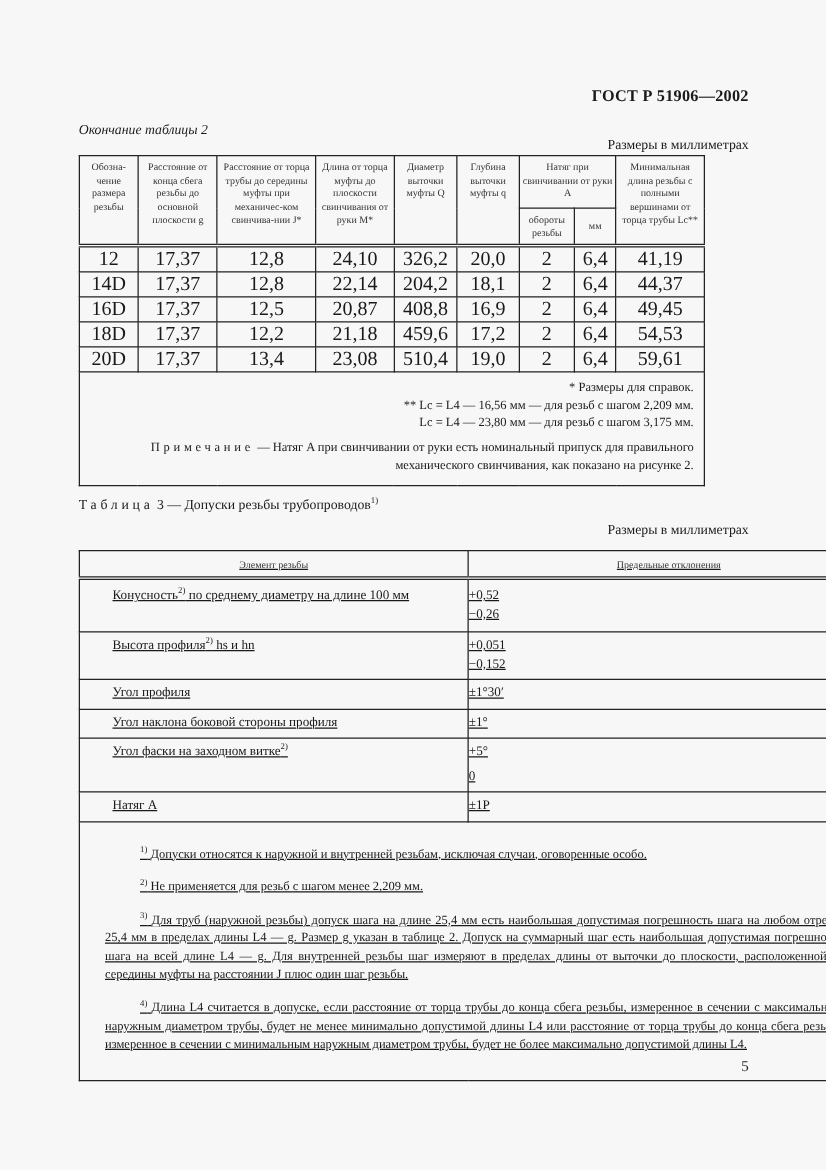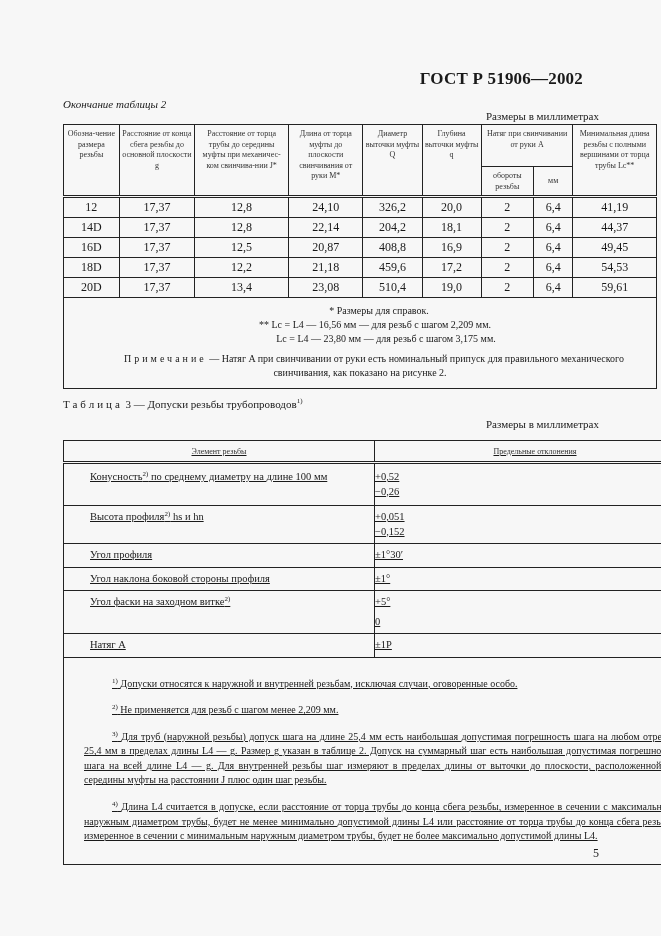--- a/index.html
+++ b/index.html
@@ -9,8 +9,8 @@
     color: #1a1a1a; position: relative; overflow: hidden;
   }
   .page-header {
-    position: absolute; right: 78px; top: 69px;
-    font-weight: bold; font-size: 17px; letter-spacing: 0.2px;
+    position: absolute; right: 62px; top: 69px;
+    font-weight: bold; font-size: 13px; letter-spacing: 0.2px;
   }
   .table-caption-italic {
     position: absolute; left: 63px; top: 98px;

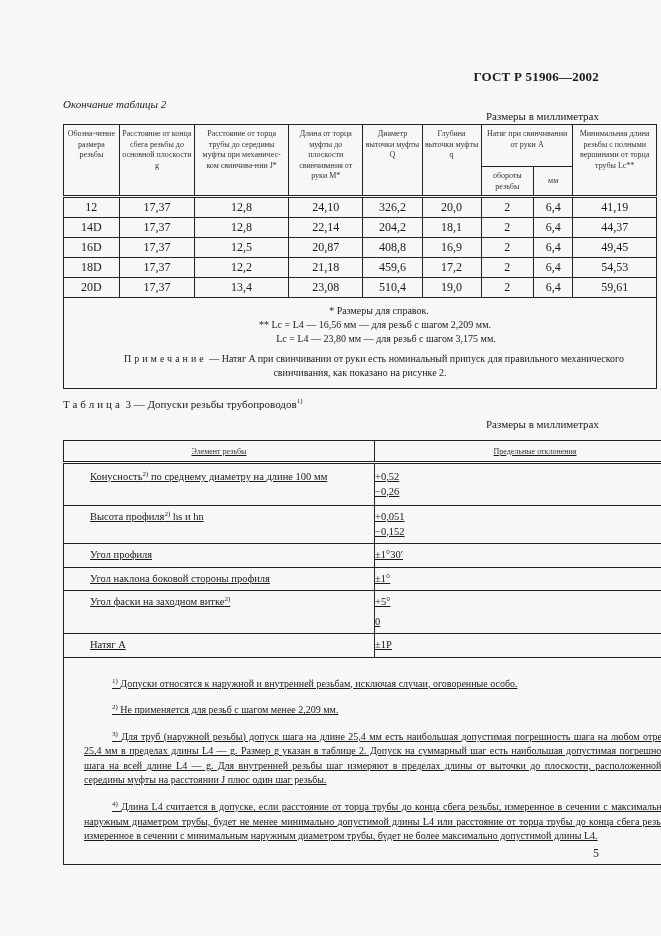--- a/index.html
+++ b/index.html
@@ -23,7 +23,7 @@
   td, th { border: 1px solid #222; padding: 0; }
 
   
-  #t2 { left: 63px; top: 124px; width: 594px; font-size: 9px; }
+  #t2 { left: 63px; top: 124px; width: 501px; font-size: 9px; }
   #t2 th { font-weight: normal; font-size: 8px; line-height: 10.5px; color: #333; vertical-align: top; padding: 4px 2px 3px; text-align: center; }
   #t2 thead tr.last th, #t2 th.rs { border-bottom: 3px double #222; }
   #t2 td { text-align: center; font-size: 12px; height: 19px; }

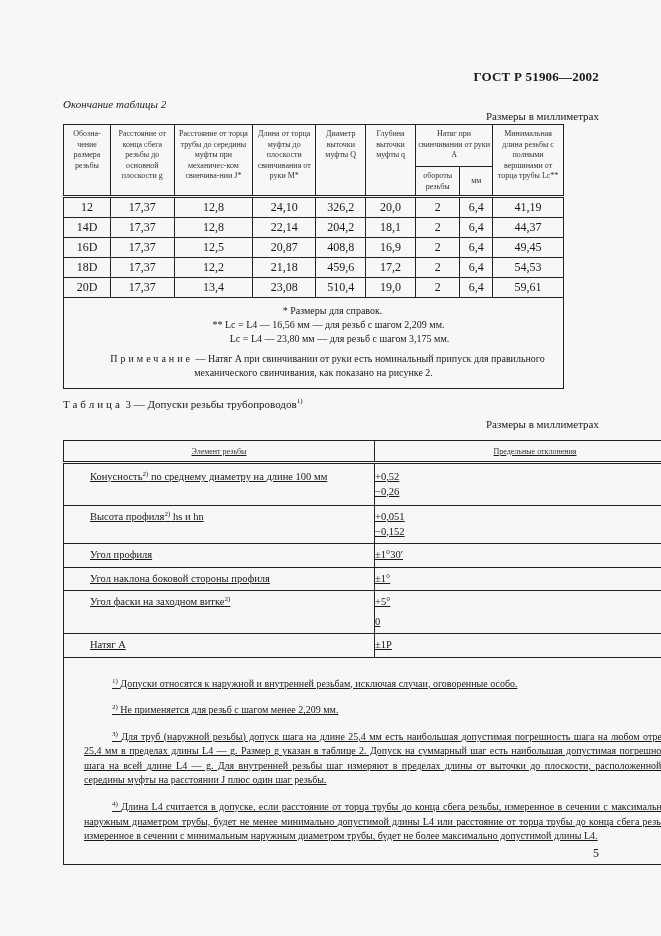--- a/index.html
+++ b/index.html
@@ -26,7 +26,7 @@
   #t2 { left: 63px; top: 124px; width: 501px; font-size: 9px; }
   #t2 th { font-weight: normal; font-size: 8px; line-height: 10.5px; color: #333; vertical-align: top; padding: 4px 2px 3px; text-align: center; }
   #t2 thead tr.last th, #t2 th.rs { border-bottom: 3px double #222; }
-  #t2 td { text-align: center; font-size: 12px; height: 19px; }
+  #t2 td { text-align: center; font-size: 16px; height: 19px; }
   #t2 td.note {
     text-align: center; font-size: 10px; padding: 6px 8px 8px 8px; line-height: 14px; height: auto;
   }

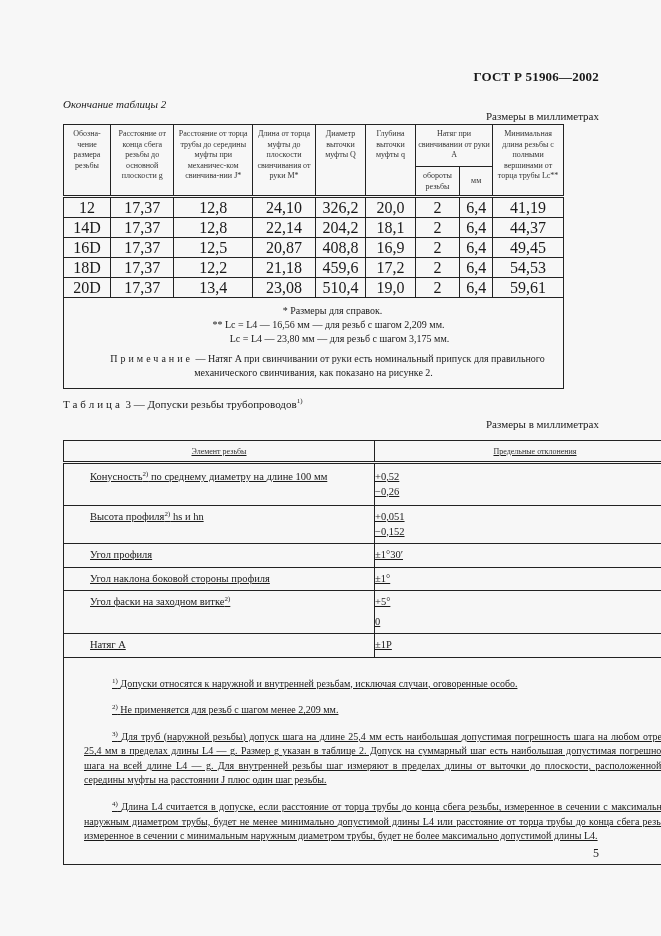--- a/index.html
+++ b/index.html
@@ -28,7 +28,7 @@
   #t2 thead tr.last th, #t2 th.rs { border-bottom: 3px double #222; }
   #t2 td { text-align: center; font-size: 16px; height: 19px; }
   #t2 td.note {
-    text-align: center; font-size: 10px; padding: 6px 8px 8px 8px; line-height: 14px; height: auto;
+    text-align: right; font-size: 10px; padding: 6px 8px 8px 8px; line-height: 14px; height: auto;
   }
 
   

